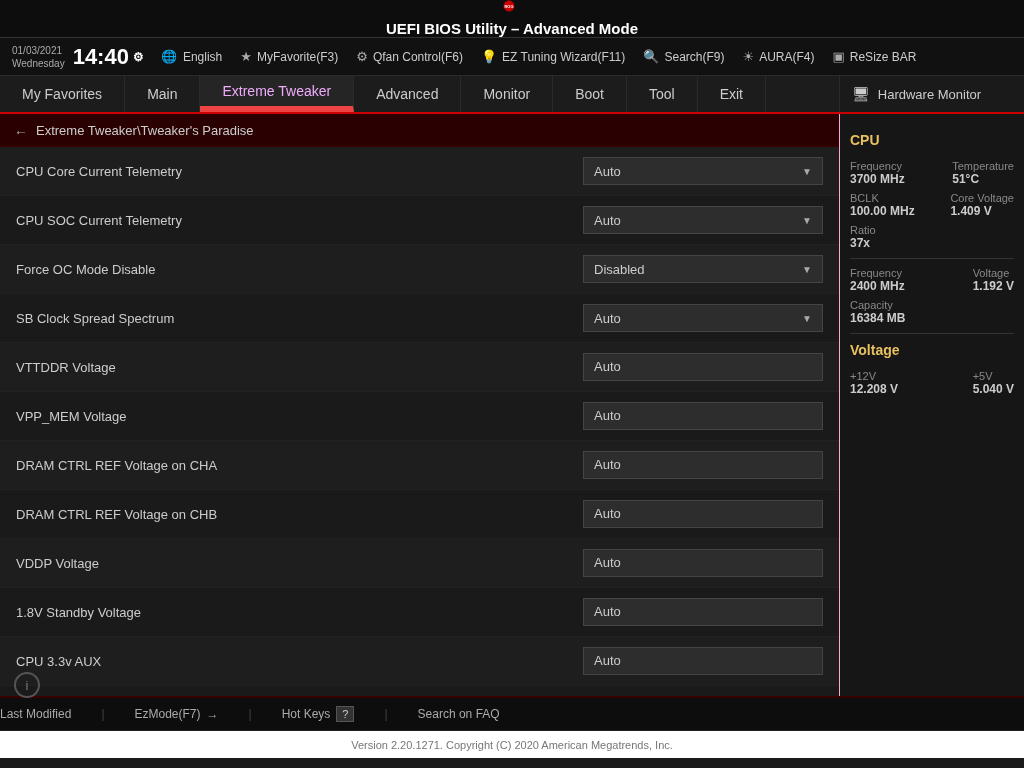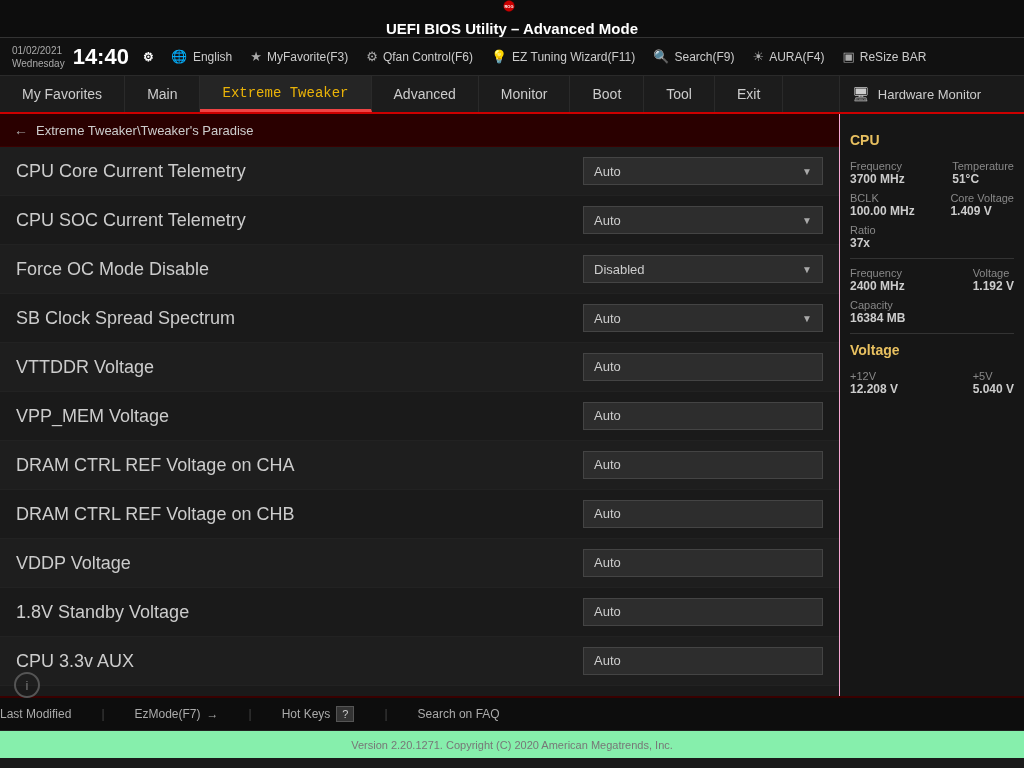--- a/index.html
+++ b/index.html
@@ -295,7 +295,7 @@
 <div class="timebar">
   <div style="display:flex;align-items:center;gap:8px;">
     <div class="date-display">
-      <span>01/02/2021</span>
+      <span>01/03/2021</span>
       <span>Wednesday</span>
     </div>
     <div class="time-display">

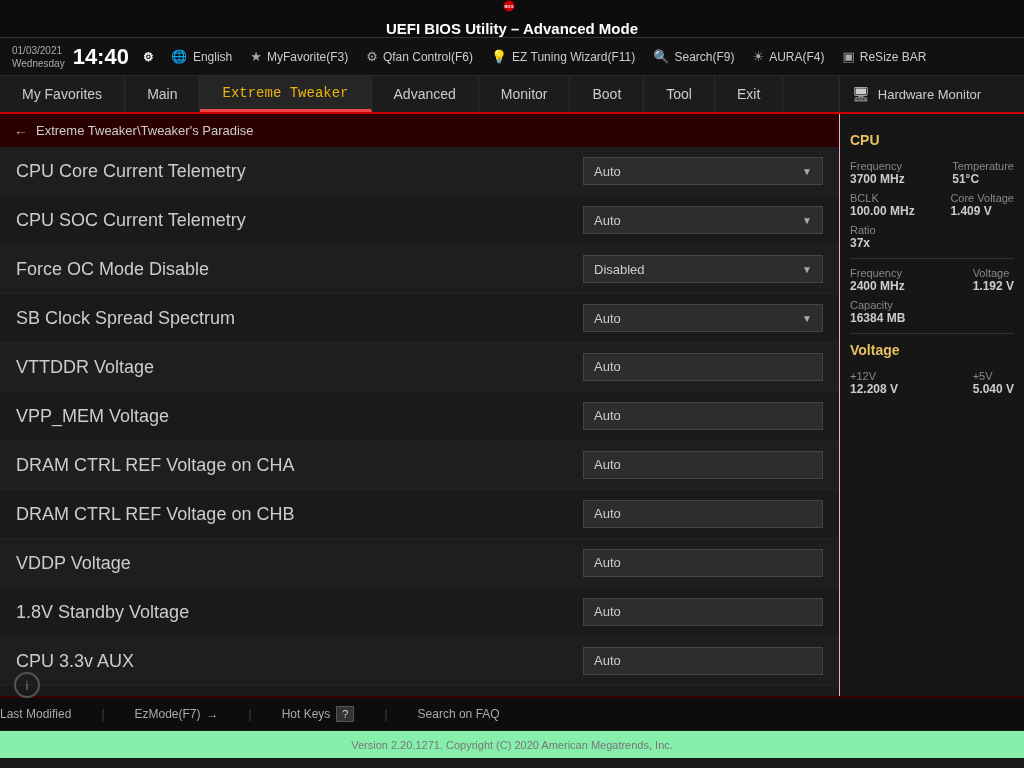--- a/index.html
+++ b/index.html
@@ -52,7 +52,7 @@
       color: #fff;
       display: flex;
       align-items: center;
-      gap: 14px;
+      gap: 4px;
     }
     .date-display {
       font-size: 10px;

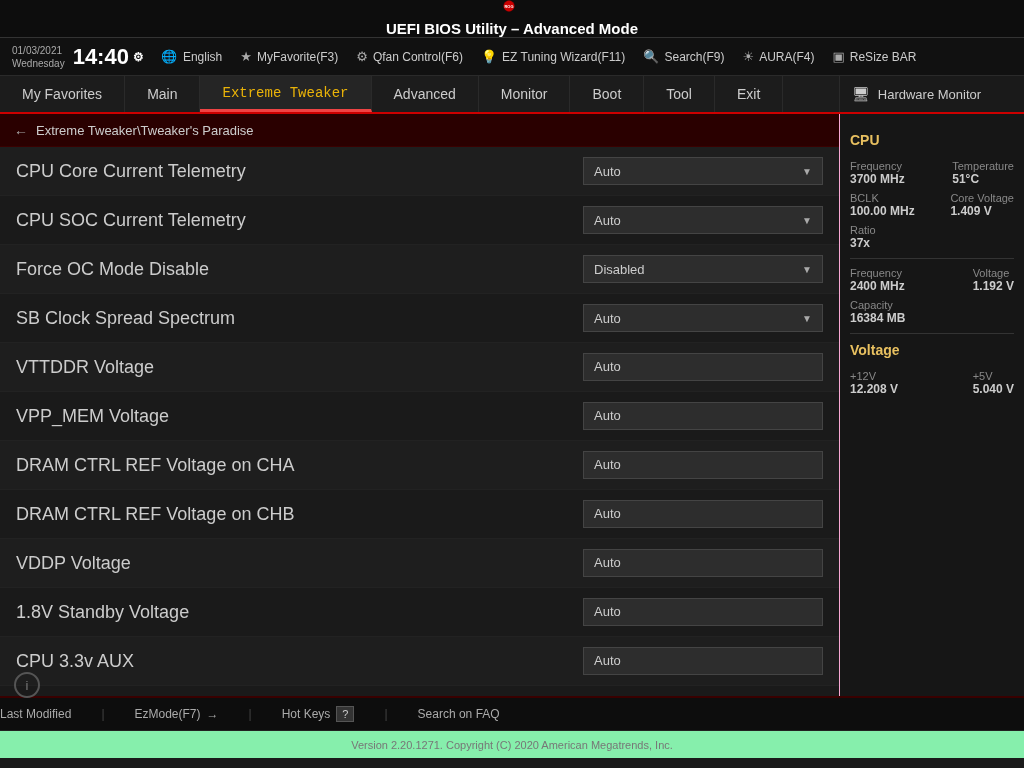--- a/index.html
+++ b/index.html
@@ -93,10 +93,9 @@
       transition: background 0.15s;
     }
     .nav-item.active {
-      color: #eab308;
-      border-bottom: 3px solid #ef4444;
+      color: #f0abfc;
+      border-bottom: 6px solid #ef4444;
       background: #252525;
-      font-family: Liberation Mono, monospace;
     }
     .hardware-monitor-panel {
       margin-left: auto;

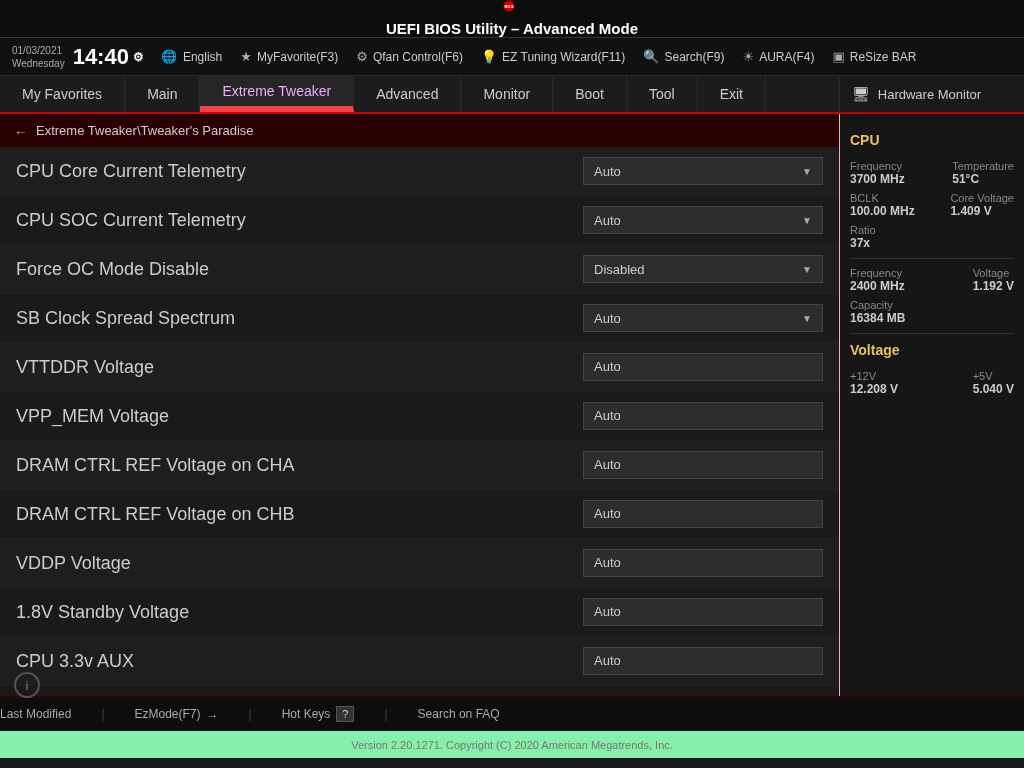--- a/index.html
+++ b/index.html
@@ -151,7 +151,7 @@
     .setting-row:nth-child(odd) { background: #1a1a1a; }
     .setting-label {
       flex: 1;
-      font-size: 18px;
+      font-size: 13px;
       color: #ccc;
     }
     .setting-control {

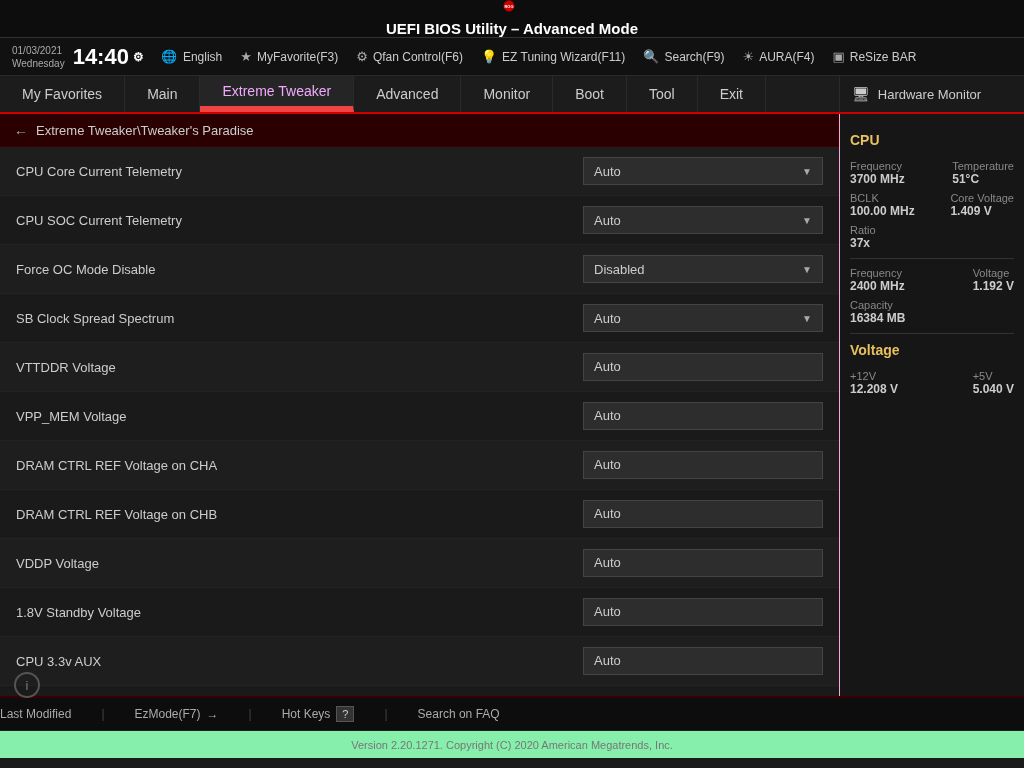--- a/index.html
+++ b/index.html
@@ -252,7 +252,7 @@
 
     
     .version-bar {
-      background: #86efac;
+      background: #ffffff;
       height: 28px;
       display: flex;
       align-items: center;

